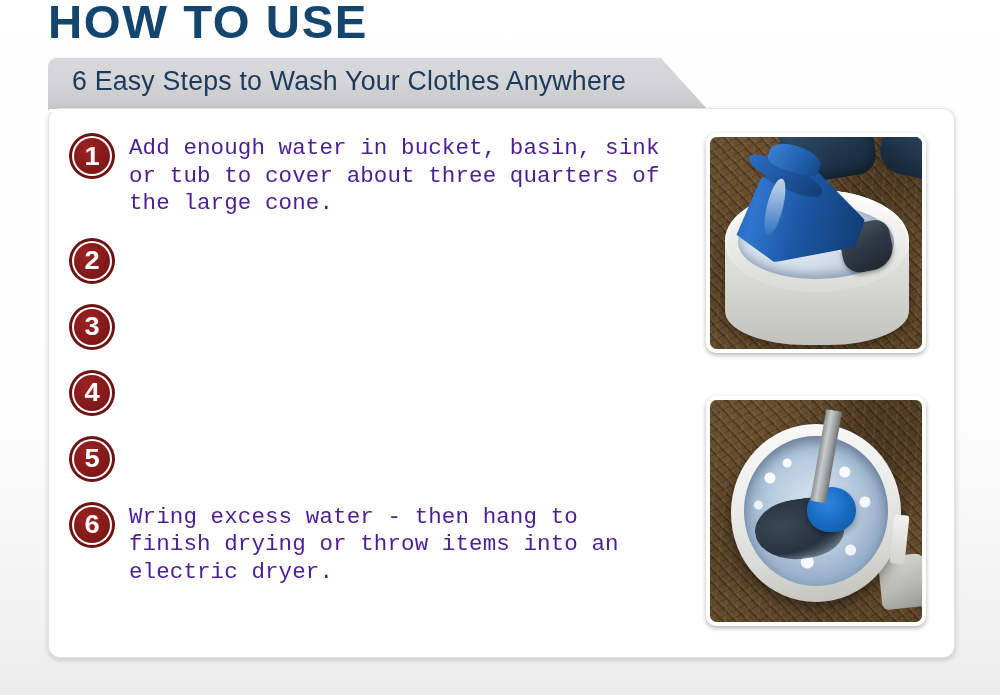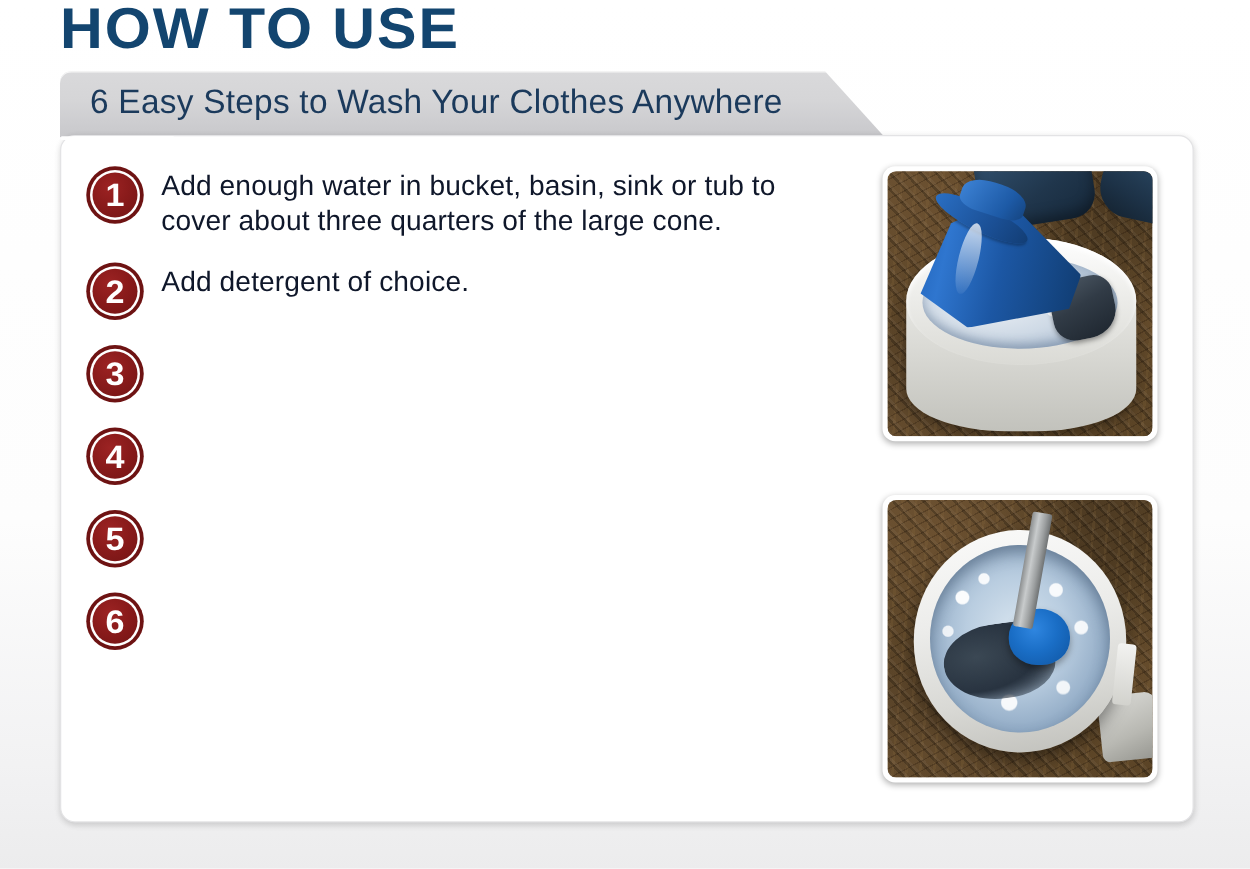--- a/index.html
+++ b/index.html
@@ -153,10 +153,10 @@
   }
 
   .step-text {
-    font-family: Liberation Sans, sans-serif;
+    font-family: Liberation Mono, monospace;
     font-size: 22.5px;
     line-height: 27.5px;
-    color: #0f172a;
+    color: #4c1d95;
     letter-spacing: 0.1px;
     padding-top: 4px;
     max-width: 556px;

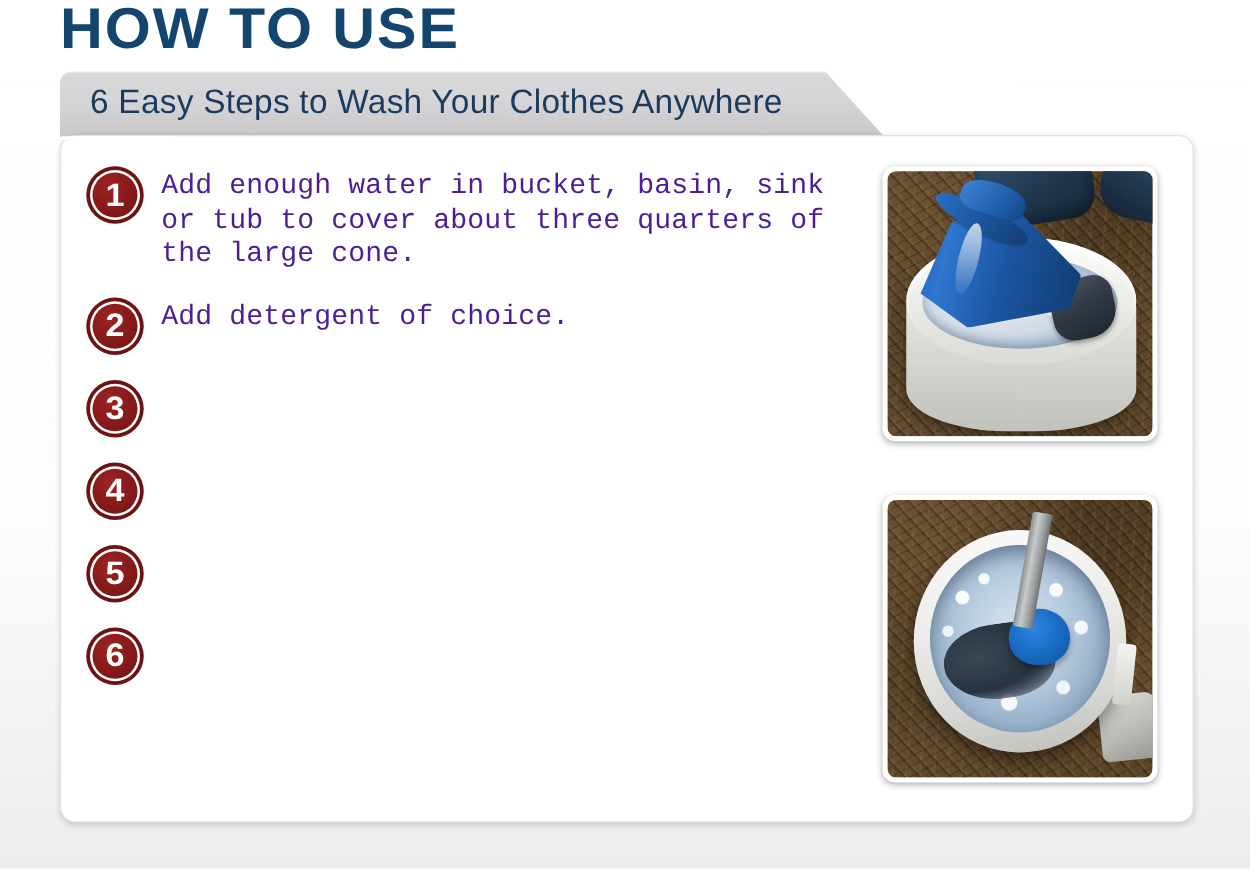--- a/index.html
+++ b/index.html
@@ -426,7 +426,6 @@
         <div class="disc"></div>
         <div class="num">2</div>
       </div>
-      <div class="step-text">Add detergent of choice.</div>
     </div>
 
     <div class="step">

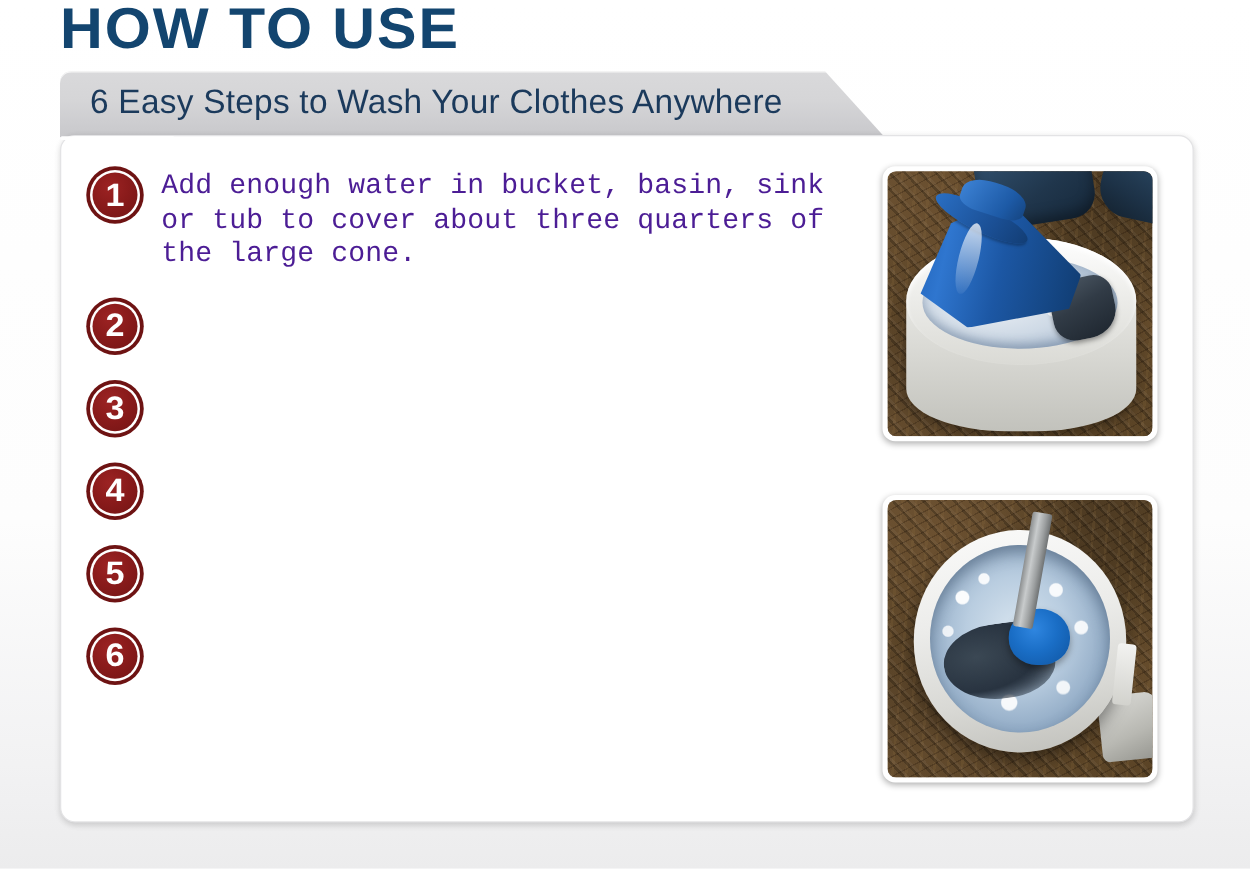--- a/index.html
+++ b/index.html
@@ -462,6 +462,7 @@
         <div class="disc"></div>
         <div class="num">6</div>
       </div>
+      <div class="step-text">Wring excess water - then hang to finish drying or throw items into an electric dryer.</div>
     </div>
 
   </div>

